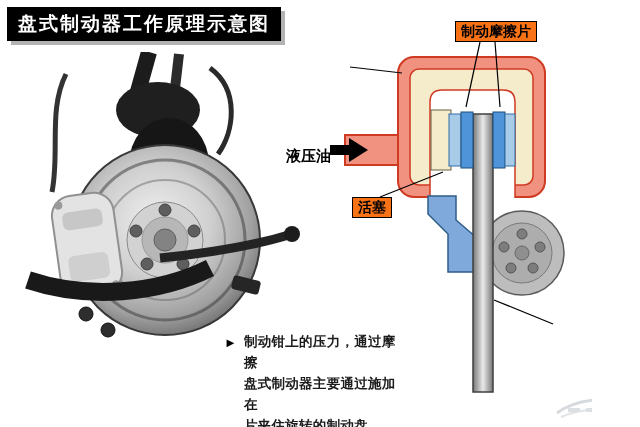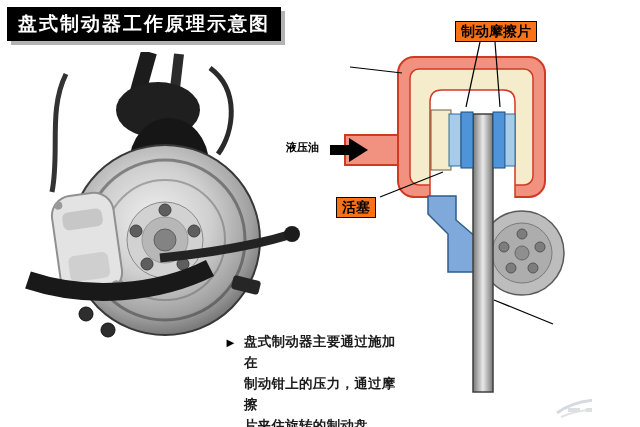--- a/index.html
+++ b/index.html
@@ -19,7 +19,7 @@
     color:#000; font-size:14px; font-weight:bold; line-height:17px;
     padding:1px 5px; white-space:nowrap;
   }
-  .label.plain { border:none; background:transparent; padding:0; font-size:11px; }
+  .label.plain { border:none; background:transparent; padding:0; font-size:15px;margin-top:8px; }
   .desc { position:absolute; left:224px; top:331px; display:flex; gap:7px; width:180px; }
   .desc .bullet { font-size:13px; color:#000; line-height:21px; padding-top:1px; }
   .desc-lines { font-size:13.5px; font-weight:bold; color:#1c1c1c; line-height:21px; letter-spacing:0.3px; }

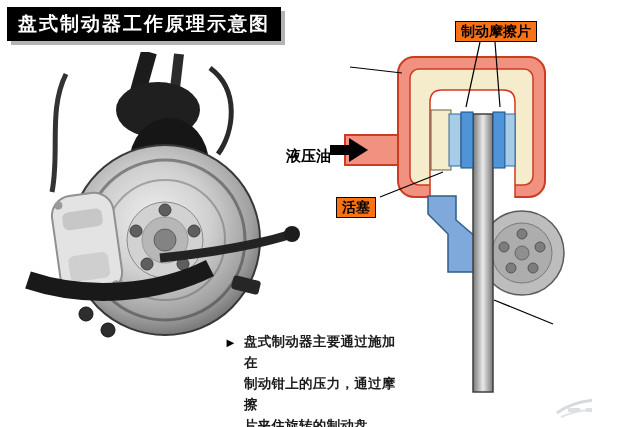--- a/index.html
+++ b/index.html
@@ -145,7 +145,7 @@
 
   <div class="label" style="left:455px; top:21px;">制动摩擦片</div>
   <div class="label plain" style="left:286px; top:139px;">液压油</div>
-  <div class="label" style="left:336px; top:197px;">活塞</div>
+  <div class="label" style="left:352px; top:197px;">活塞</div>
 
   <div class="desc">
     <span class="bullet">►</span>

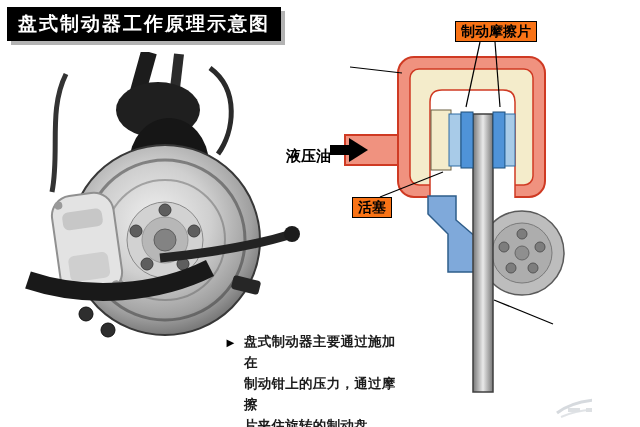--- a/index.html
+++ b/index.html
@@ -150,8 +150,8 @@
   <div class="desc">
     <span class="bullet">►</span>
     <div class="desc-lines">
+      <div>制动钳上的压力，通过摩擦</div>
       <div>盘式制动器主要通过施加在</div>
-      <div>制动钳上的压力，通过摩擦</div>
       <div>片夹住旋转的制动盘。</div>
     </div>
   </div>

